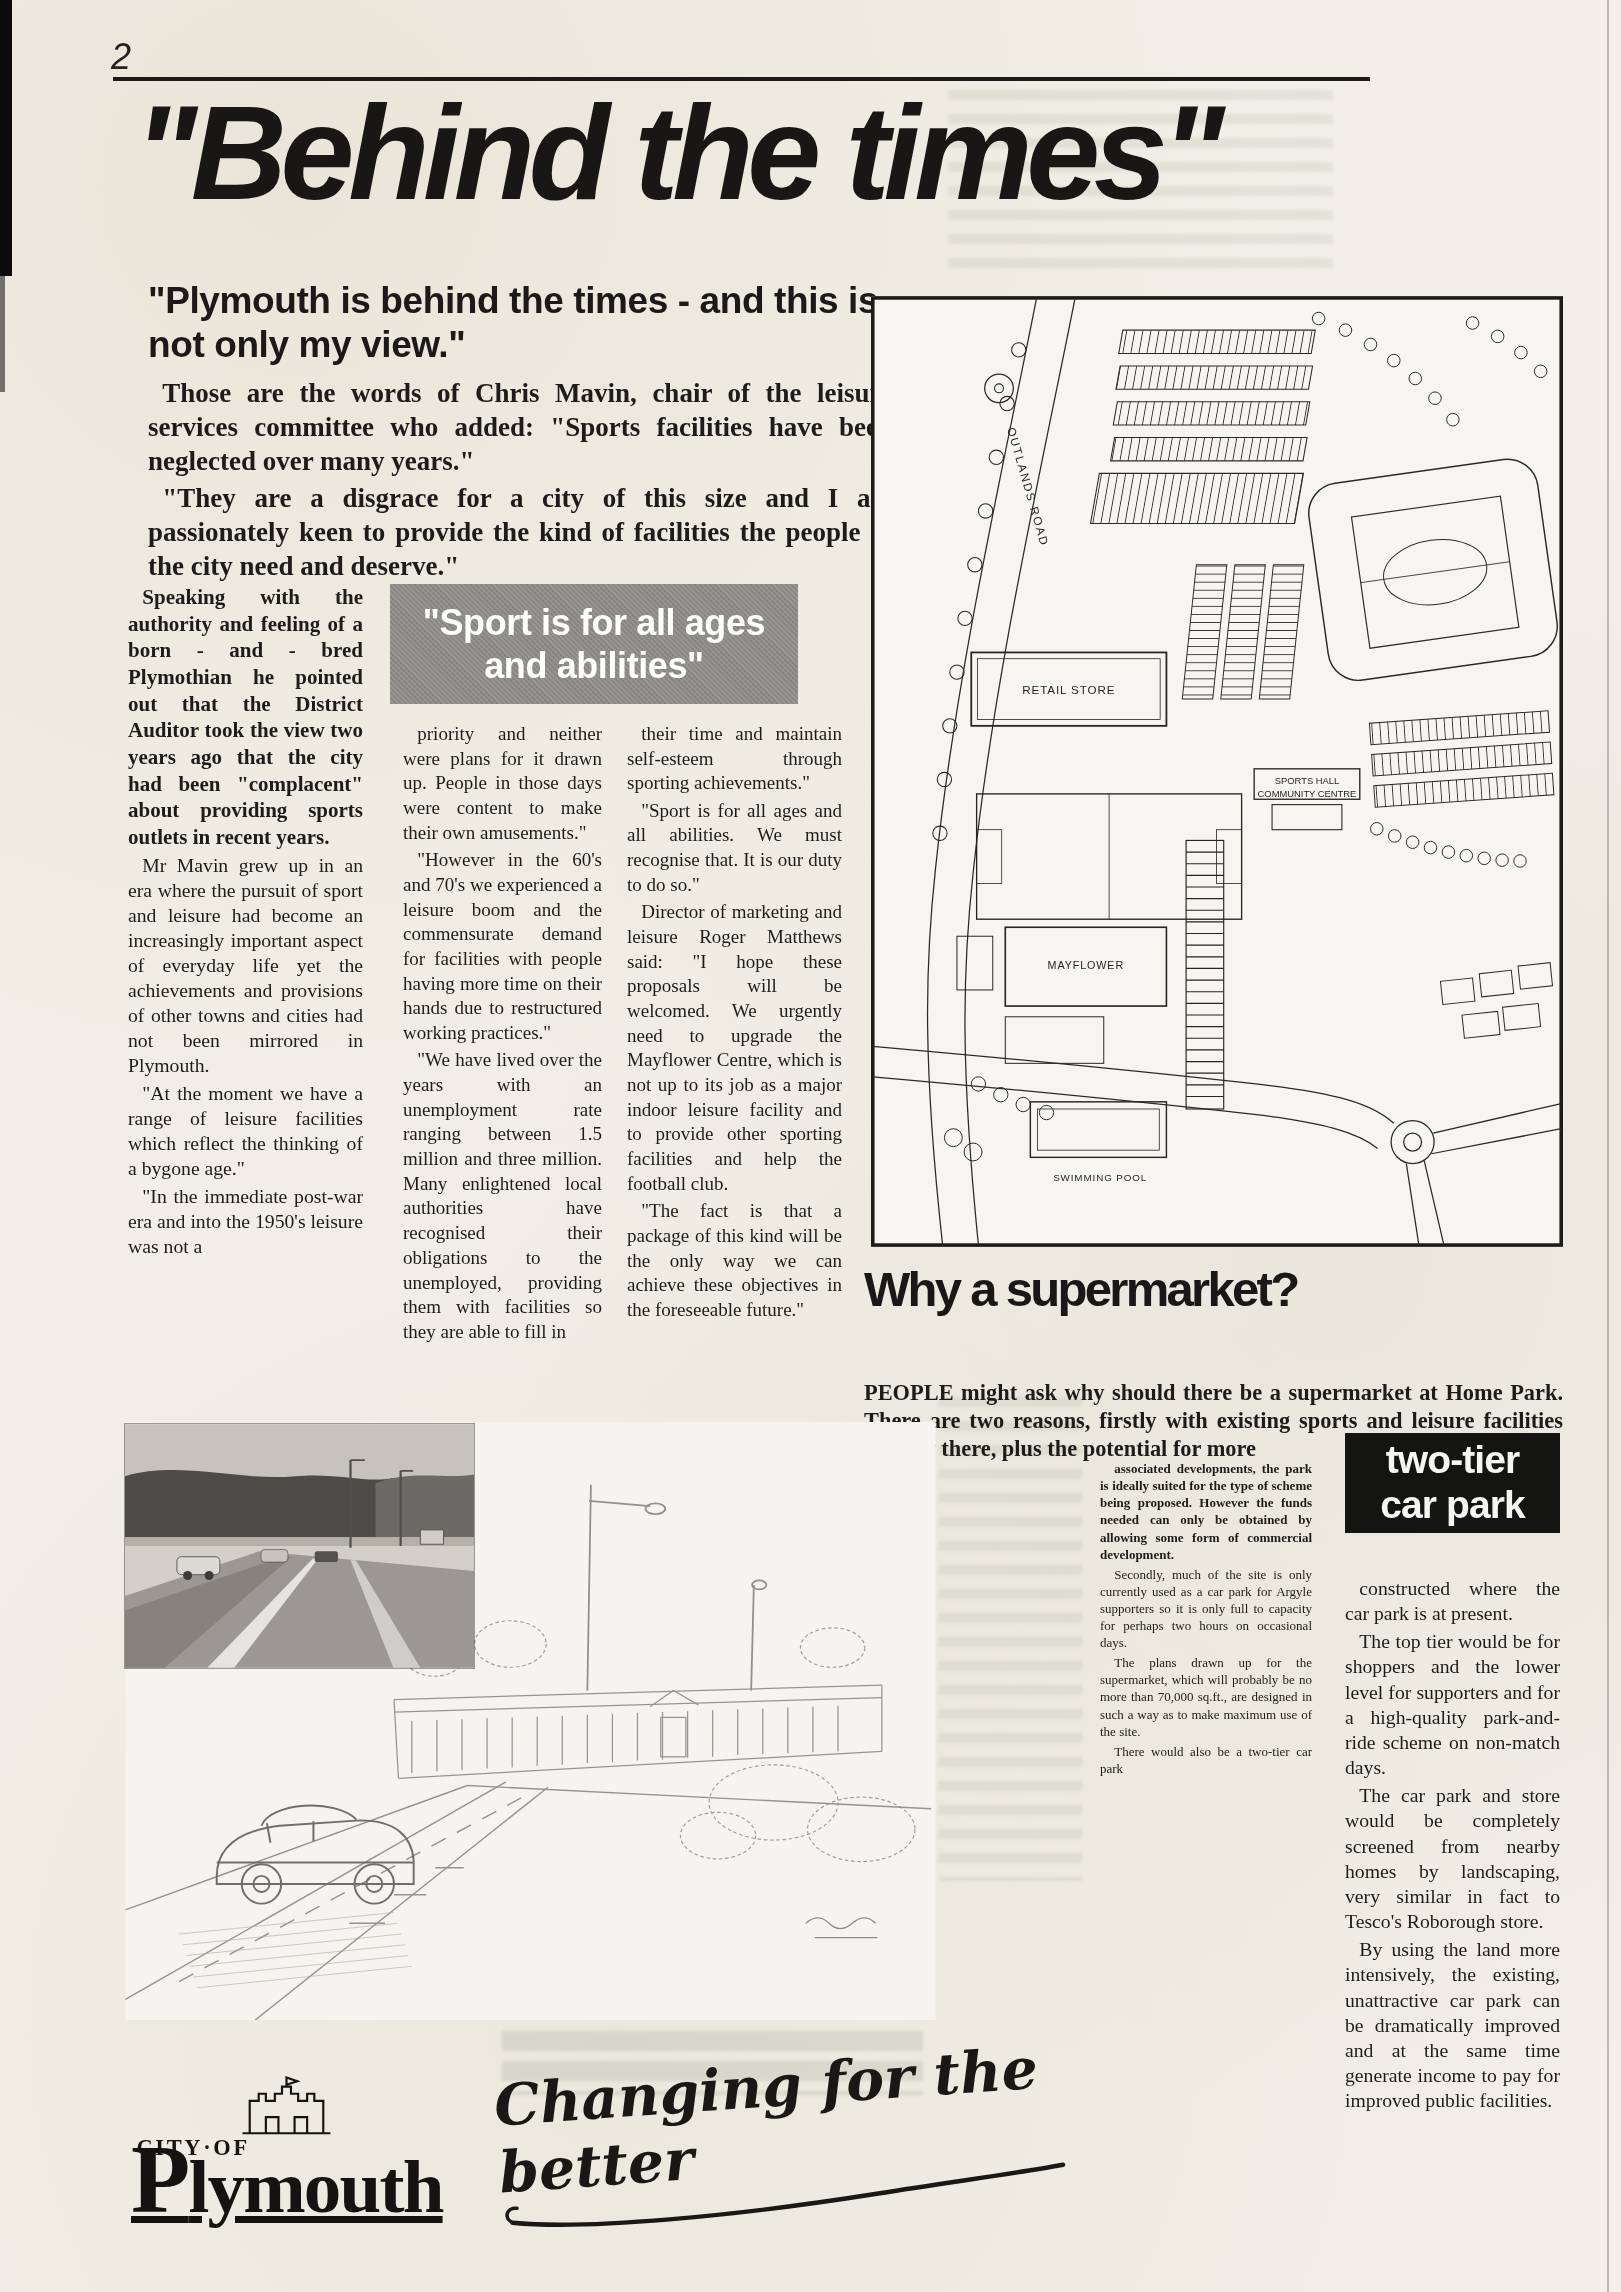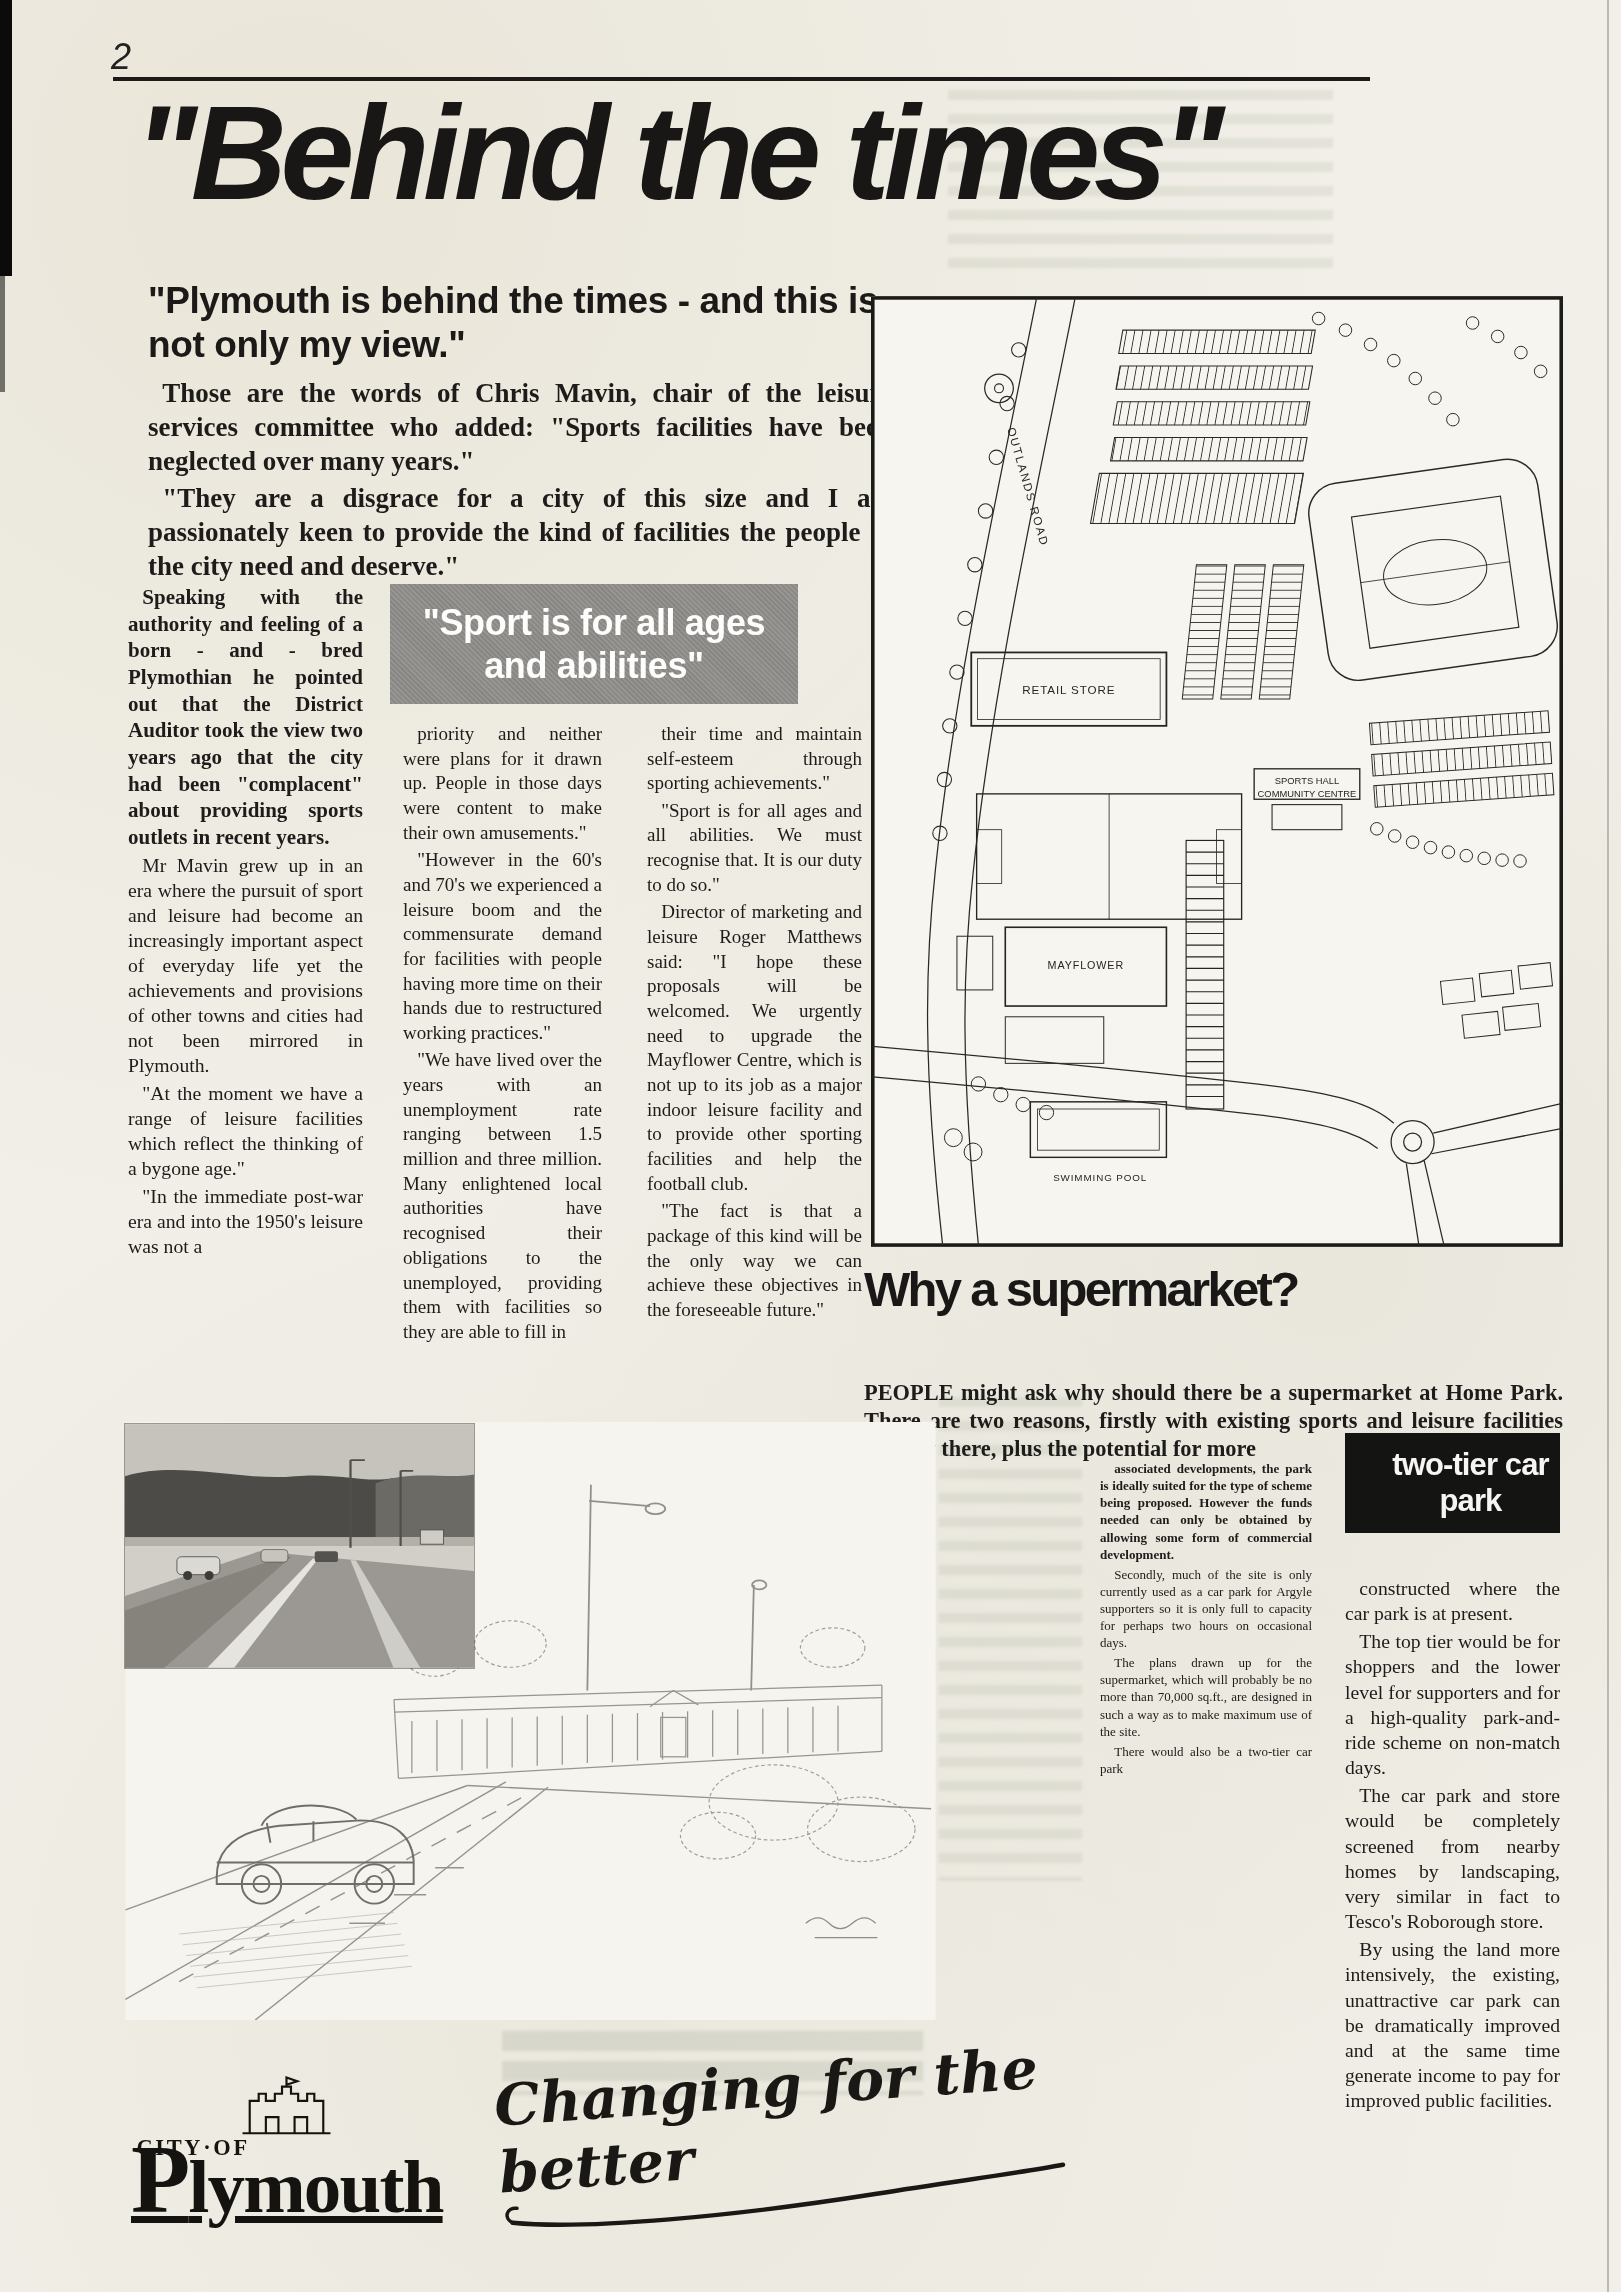--- a/index.html
+++ b/index.html
@@ -33,7 +33,7 @@
   .col1{left:128px;top:584px;width:235px;font-size:19.7px;line-height:1.27;}
   .col1 p.bold{font-size:21px;}
   .col2{left:403px;top:722px;width:199px;font-size:19px;line-height:1.3;}
-  .col3{left:627px;top:722px;width:215px;font-size:19px;line-height:1.3;margin-left:20px;}
+  .col3{left:627px;top:722px;width:215px;font-size:19px;line-height:1.3;}
   .pullquote{
     left:390px;top:584px;width:408px;height:120px;background:#979592;
     background-image:repeating-linear-gradient(45deg, rgba(70,70,70,.18) 0 1.8px, transparent 1.8px 3.6px);

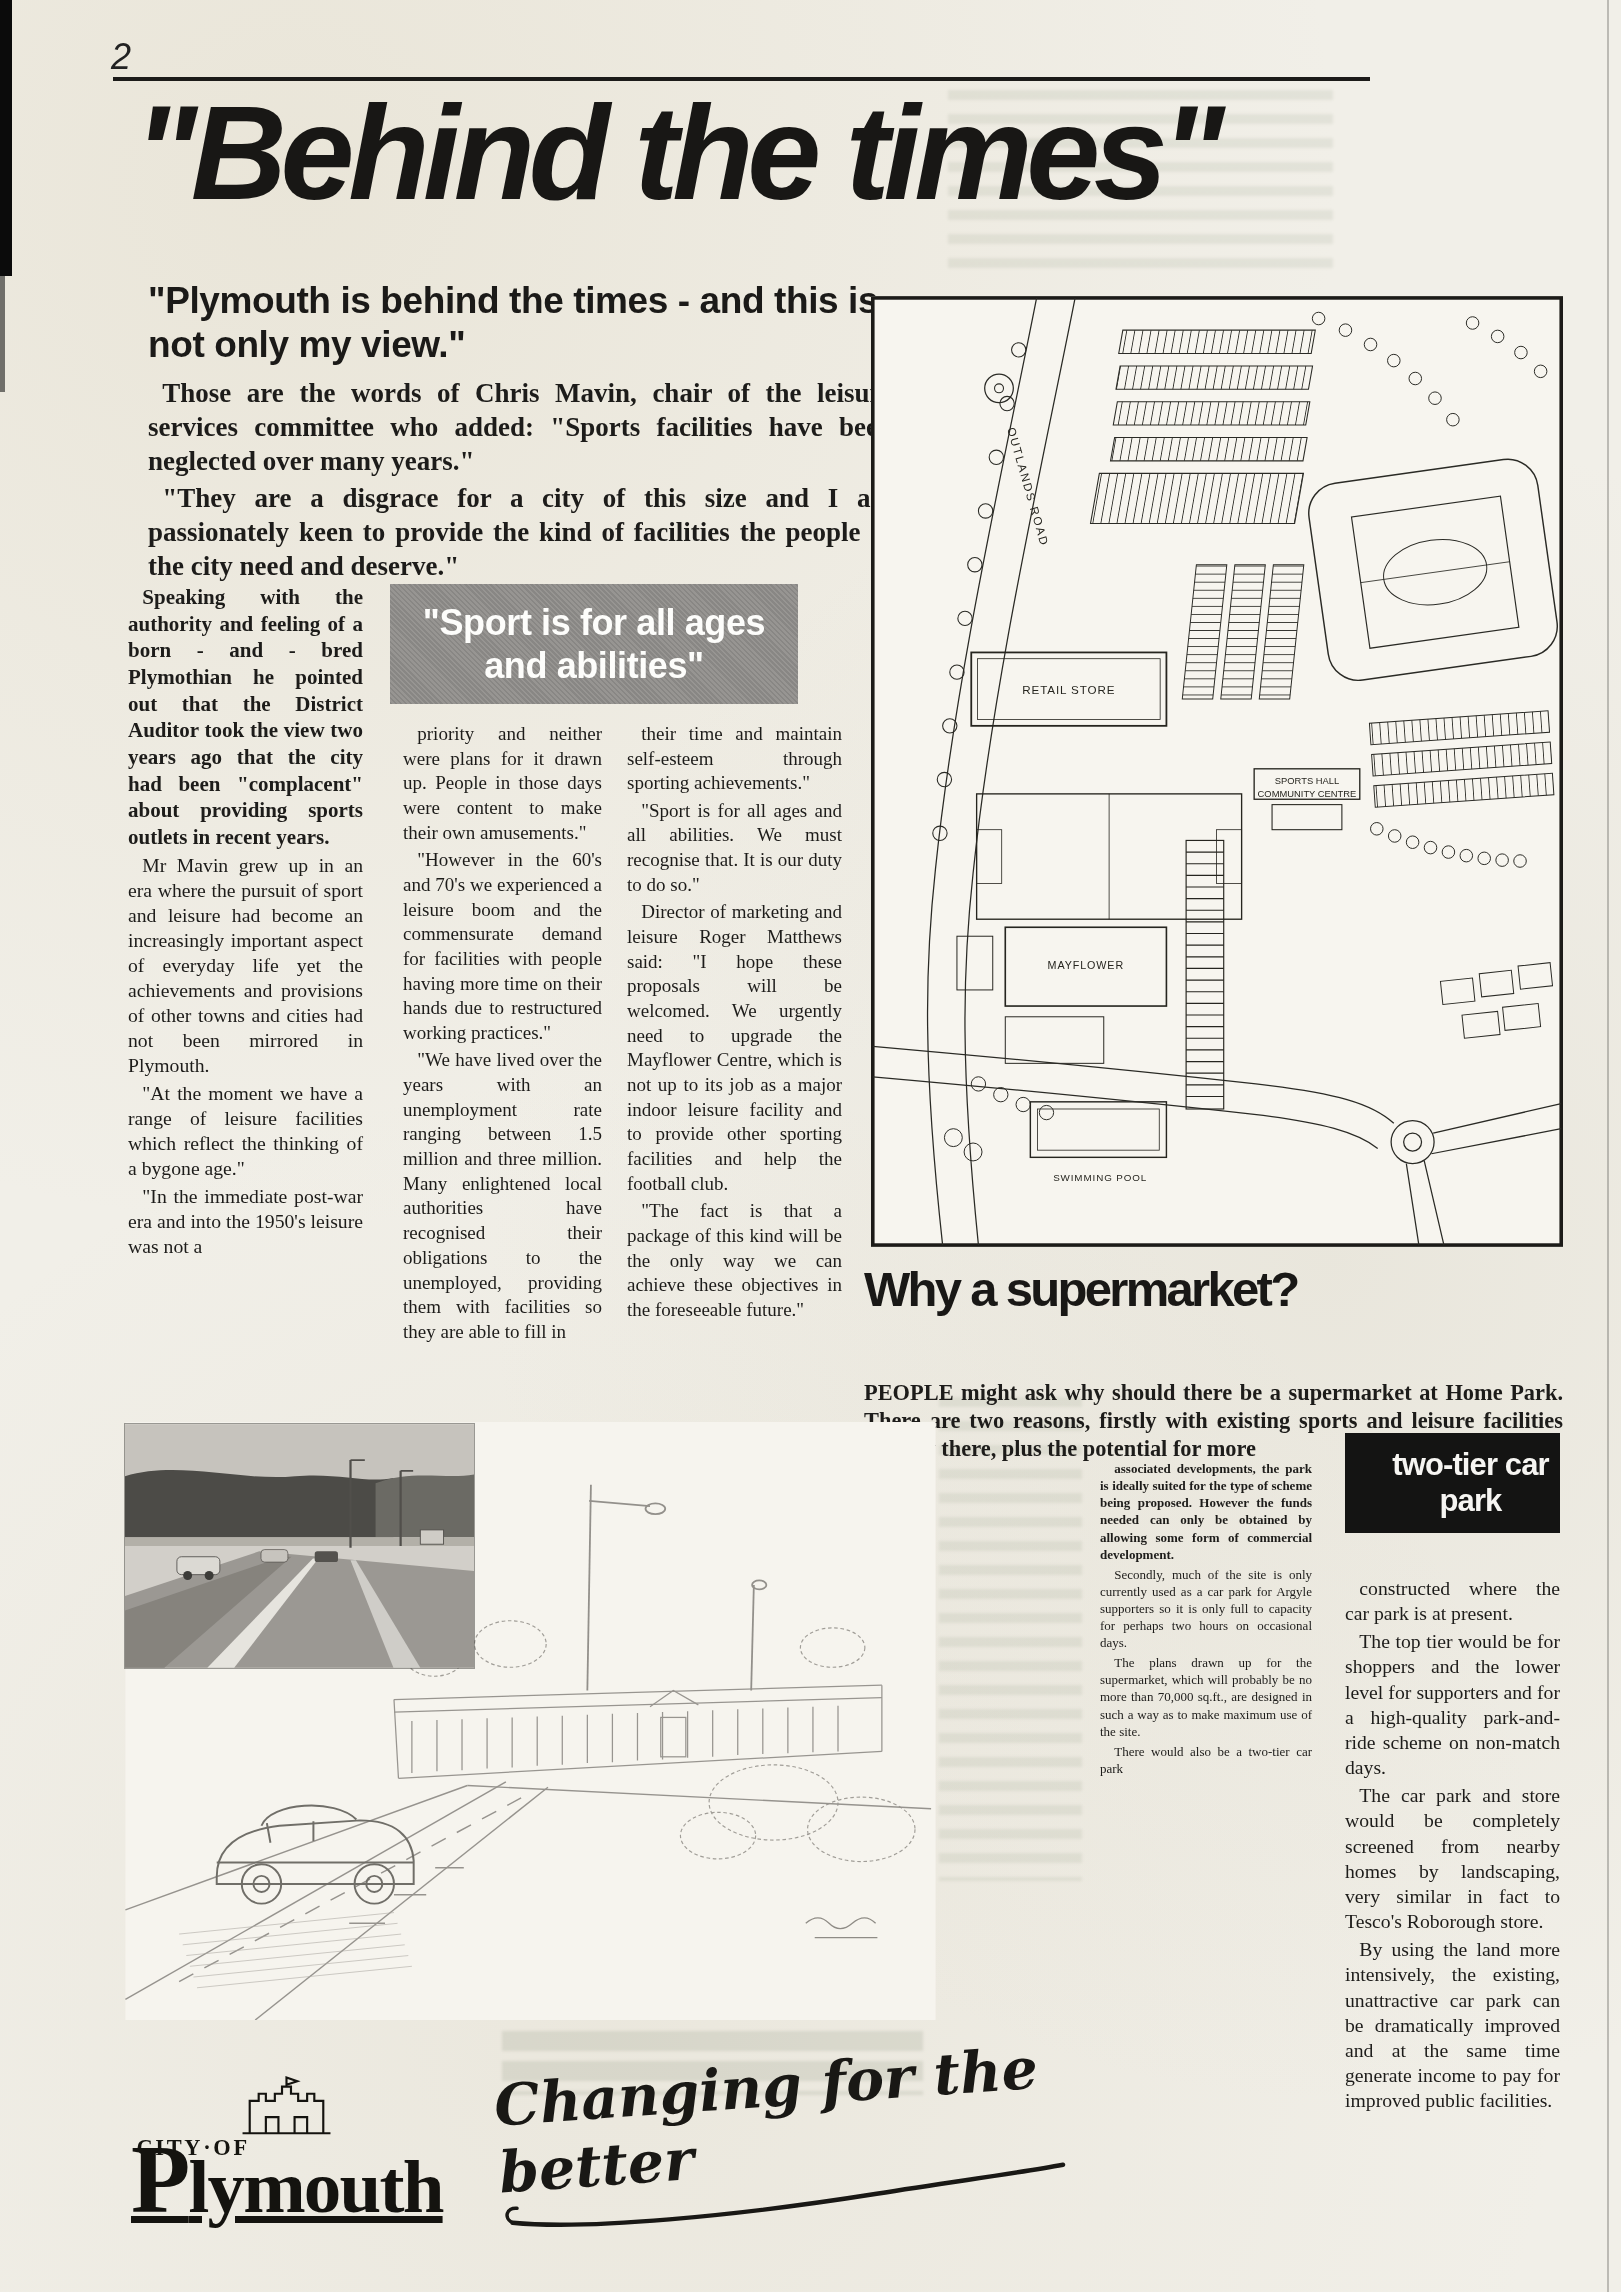--- a/index.html
+++ b/index.html
@@ -48,8 +48,8 @@
   .a2col2{left:481px;top:315px;width:215px;font-size:19.7px;line-height:1.28;}
   .tierbox{
     left:481px;top:172px;width:215px;height:100px;background:#141413;
-    display:flex;align-items:center;justify-content:flex-end;text-align:center;
-    color:#f6f5f2;font-weight:bold;font-size:31px;line-height:1.15;letter-spacing:-0.9px;
+    display:flex;align-items:center;justify-content:center;text-align:center;
+    color:#f6f5f2;font-weight:bold;font-size:39px;line-height:1.15;letter-spacing:-0.9px;
   }
   .photo{left:125px;top:1424px;width:349px;height:244px;outline:0.9px solid rgba(60,60,55,.5);}
   .sketch{left:125px;top:1422px;width:811px;height:598px;}

